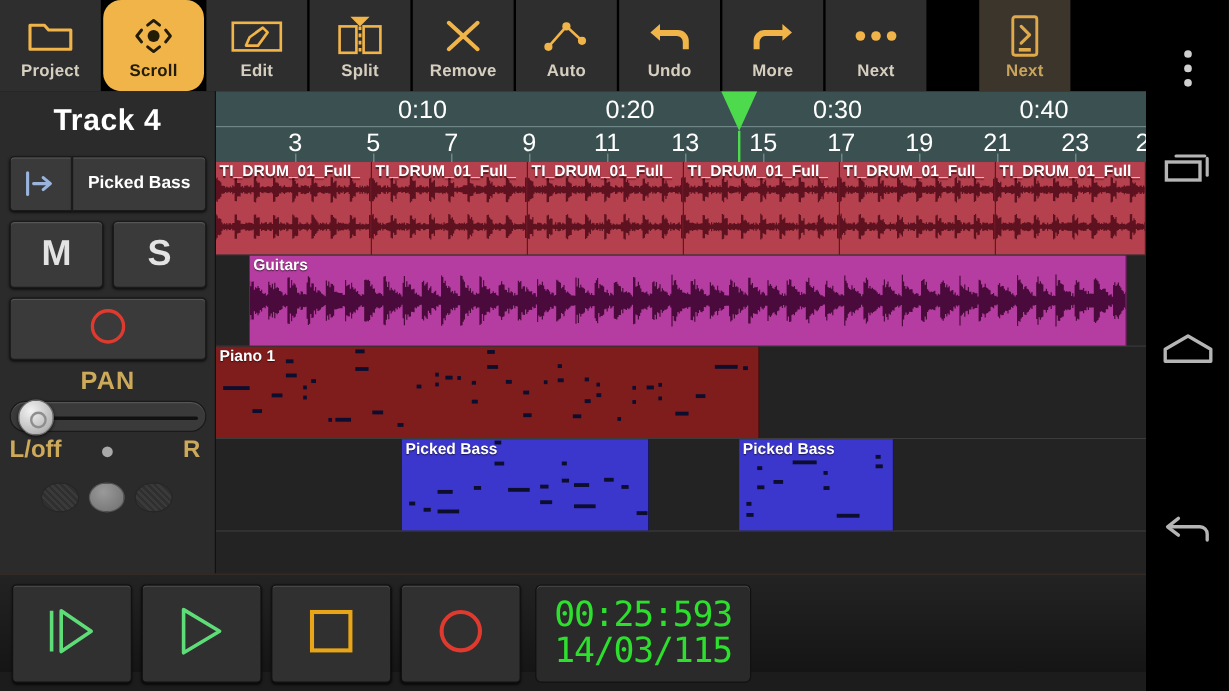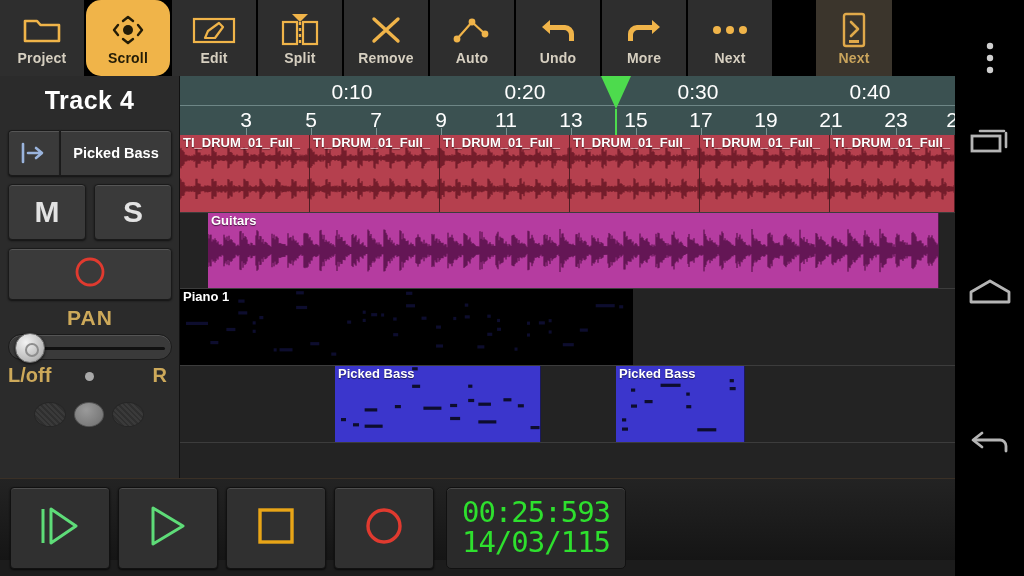--- a/index.html
+++ b/index.html
@@ -83,7 +83,7 @@
                white-space:nowrap; text-shadow:0 1px 1px rgba(0,0,0,.6); z-index:3; }
   .drum-clip { background:#b5404e; }
   .guitar-clip { background:#b53ca0; }
-  .piano-clip { background:#000000; }
+  .piano-clip { background:#7f1d1d; }
   .bass-clip { background:#3b36cc; }
 
   

